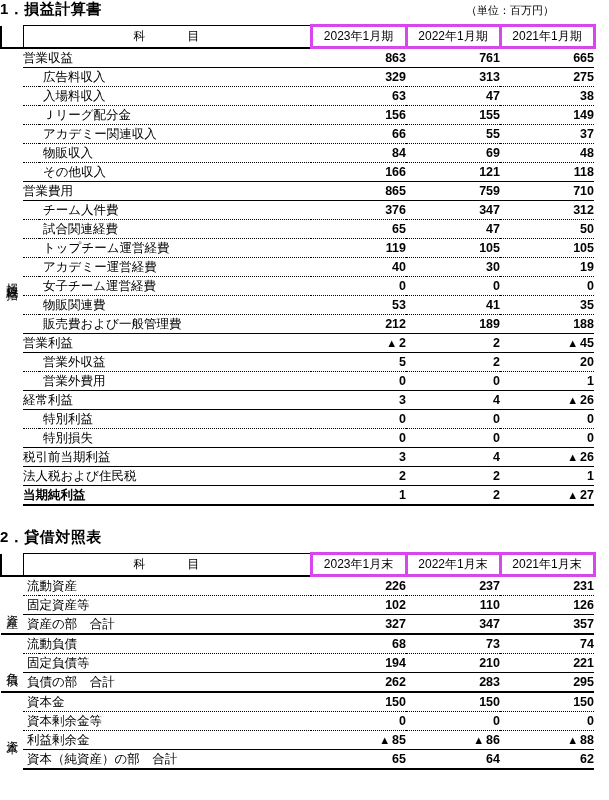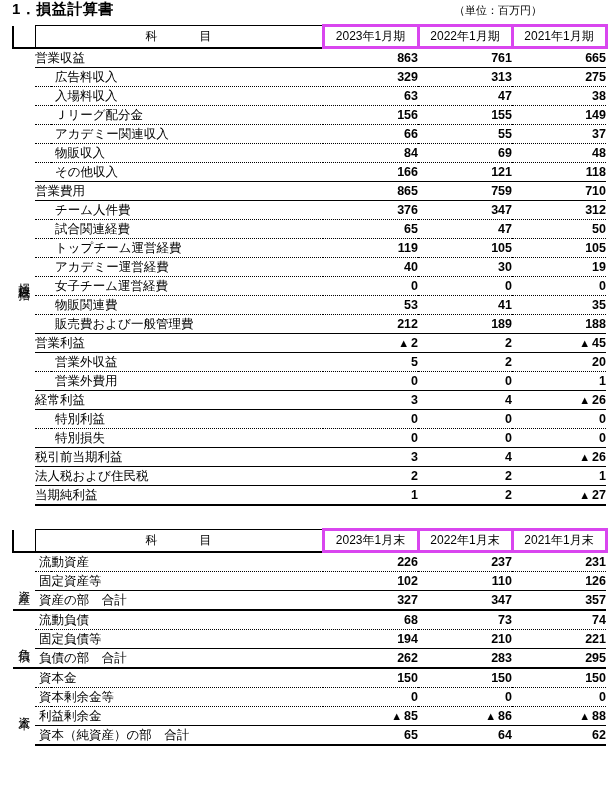--- a/index.html
+++ b/index.html
@@ -19,7 +19,7 @@
     width: 556px;
     height: 800px;
     box-sizing: border-box;
-    padding: 0 12px;
+    padding: 0 0;
   }
 
   

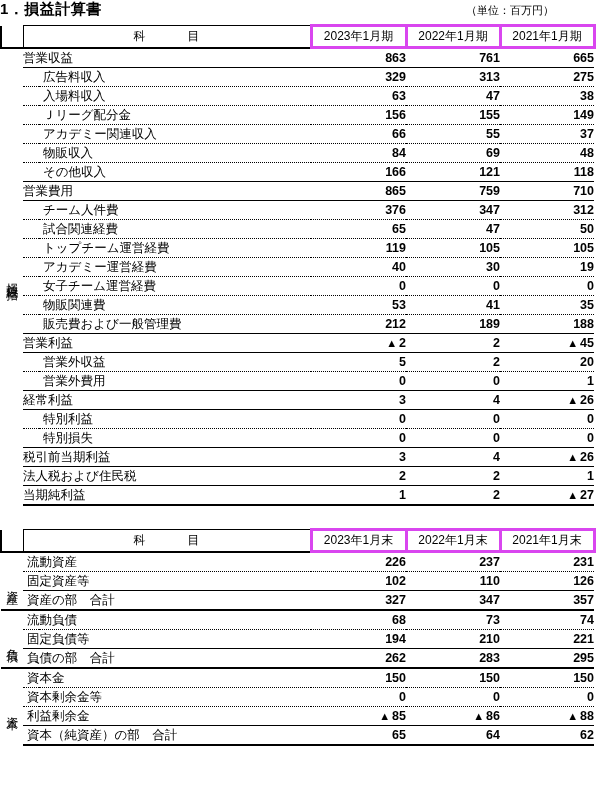--- a/index.html
+++ b/index.html
@@ -147,7 +147,7 @@
   tr.thick-bottom > td { border-bottom: 2px solid #000; }
 
   tr.bold-row td.label, tr.bold-row td.num { font-weight: 700; }
-  tr.bold-row td.label { font-weight: 400; }
+  tr.bold-row td.label { font-weight: 700; }
 
   .gap { height: 22px; }
 </style>

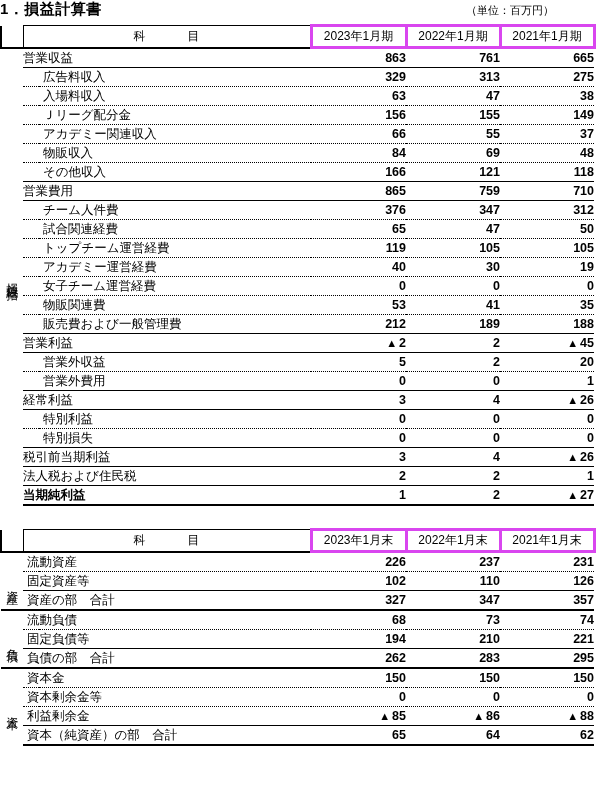--- a/index.html
+++ b/index.html
@@ -345,6 +345,9 @@
 
   <div class="gap"></div>
 
+  <div class="section-head">
+    <div class="section-title"><span>2．</span><span>貸借対照表</span></div>
+  </div>
 
   <table class="fin" id="table2">
     <colgroup>

